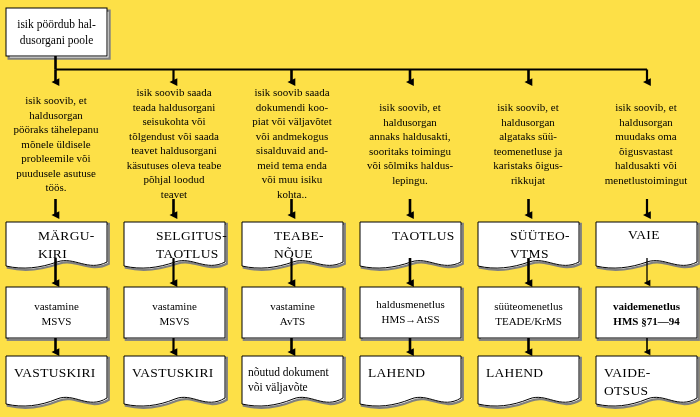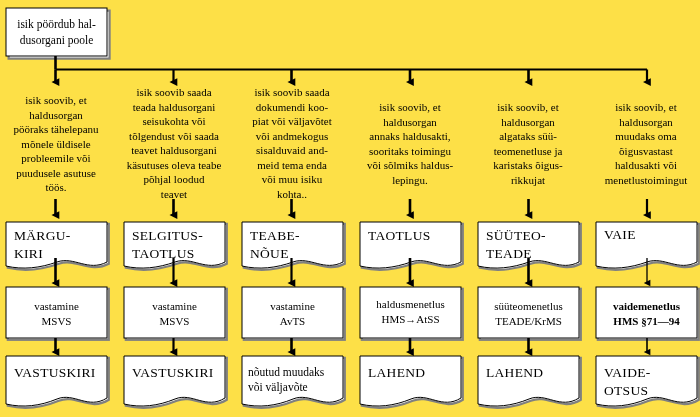--- a/index.html
+++ b/index.html
@@ -43,6 +43,7 @@
     text-align: left;
     line-height: 1.3;
     letter-spacing: 0.3px;
+    margin-left: 24px;
   }
   .proc-label {
     font-size: 11px;

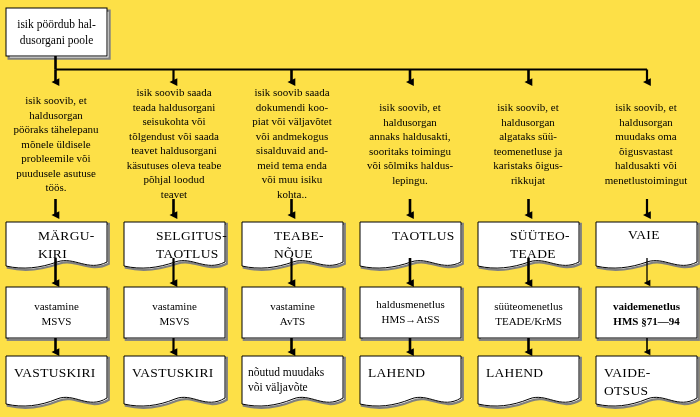--- a/index.html
+++ b/index.html
@@ -256,7 +256,7 @@
 NÕUE</div>
   <div class="txt doc-label" style="left:368px; top:227px; width:92px;">TAOTLUS</div>
   <div class="txt doc-label" style="left:486px; top:227px; width:92px;">SÜÜTEO-
-TEADE</div>
+VTMS</div>
   <div class="txt doc-label" style="left:604px; top:226px; width:92px;">VAIE</div>
 
   <div class="txt proc-label" style="left:6px; top:299px; width:101px;">vastamine

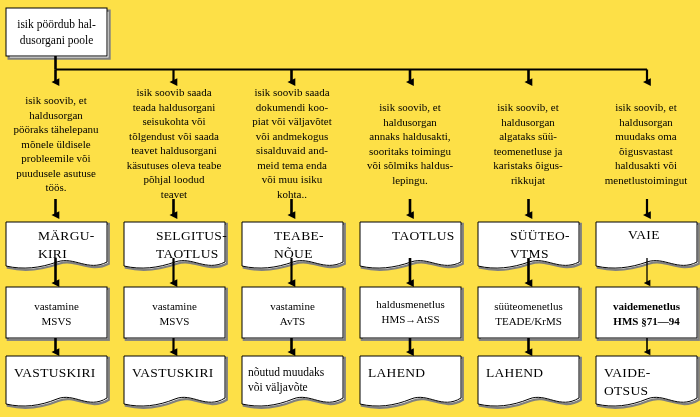--- a/index.html
+++ b/index.html
@@ -274,7 +274,7 @@
 
   <div class="txt result-label" style="left:14px; top:364px; width:92px;">VASTUSKIRI</div>
   <div class="txt result-label" style="left:132px; top:364px; width:92px;">VASTUSKIRI</div>
-  <div class="txt result-label small" style="left:248px; top:365px; width:95px;">nõutud muudaks
+  <div class="txt result-label small" style="left:248px; top:365px; width:95px;">nõutud dokument
 või väljavõte</div>
   <div class="txt result-label" style="left:368px; top:364px; width:92px;">LAHEND</div>
   <div class="txt result-label" style="left:486px; top:364px; width:92px;">LAHEND</div>

